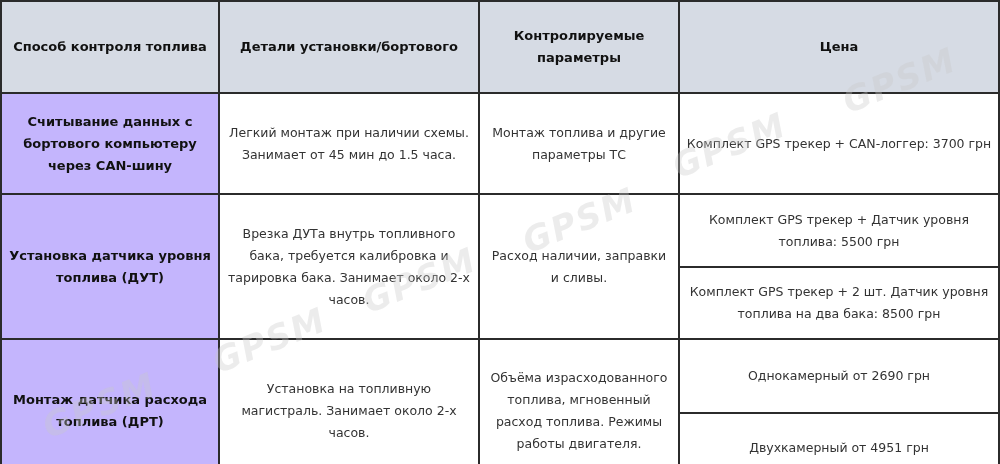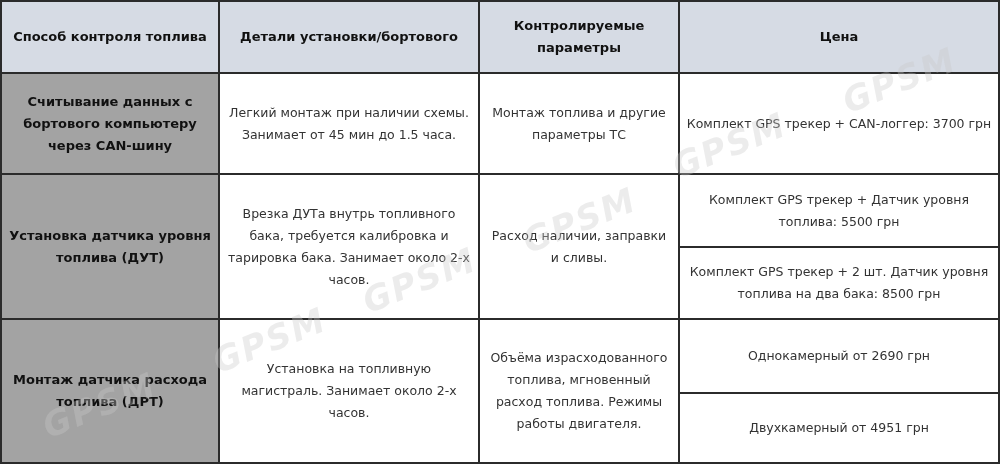--- a/index.html
+++ b/index.html
@@ -73,7 +73,7 @@
     <col style="width:320px">
   </colgroup>
   <thead>
-    <tr style="height:72px">
+    <tr style="height:92px">
       <th>Способ контроля топлива</th>
       <th>Детали установки/бортового</th>
       <th>Контролируемые параметры</th>

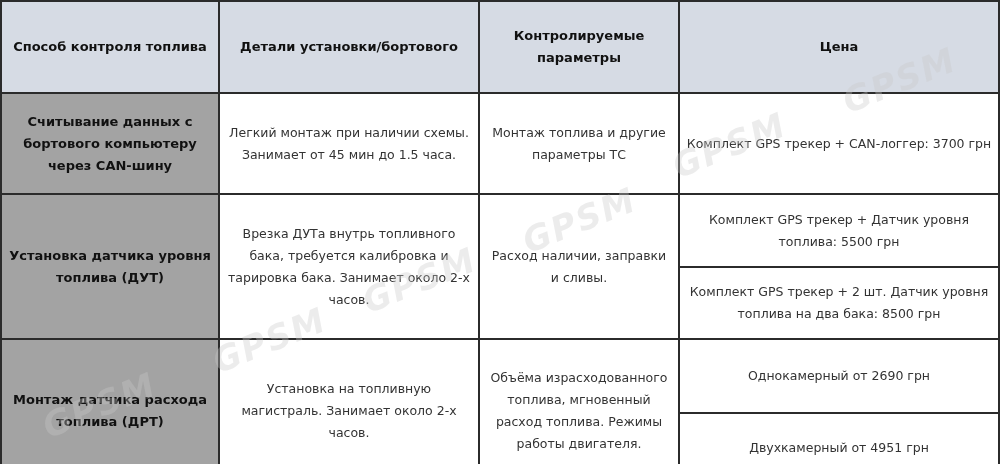--- a/index.html
+++ b/index.html
@@ -39,7 +39,7 @@
       line-height: 22px;
     }
     table.fuel-table td.method {
-      background: #a3a3a3;
+      background: #c4b5fd;
       font-weight: bold;
       color: #111111;
       font-size: 13px;

